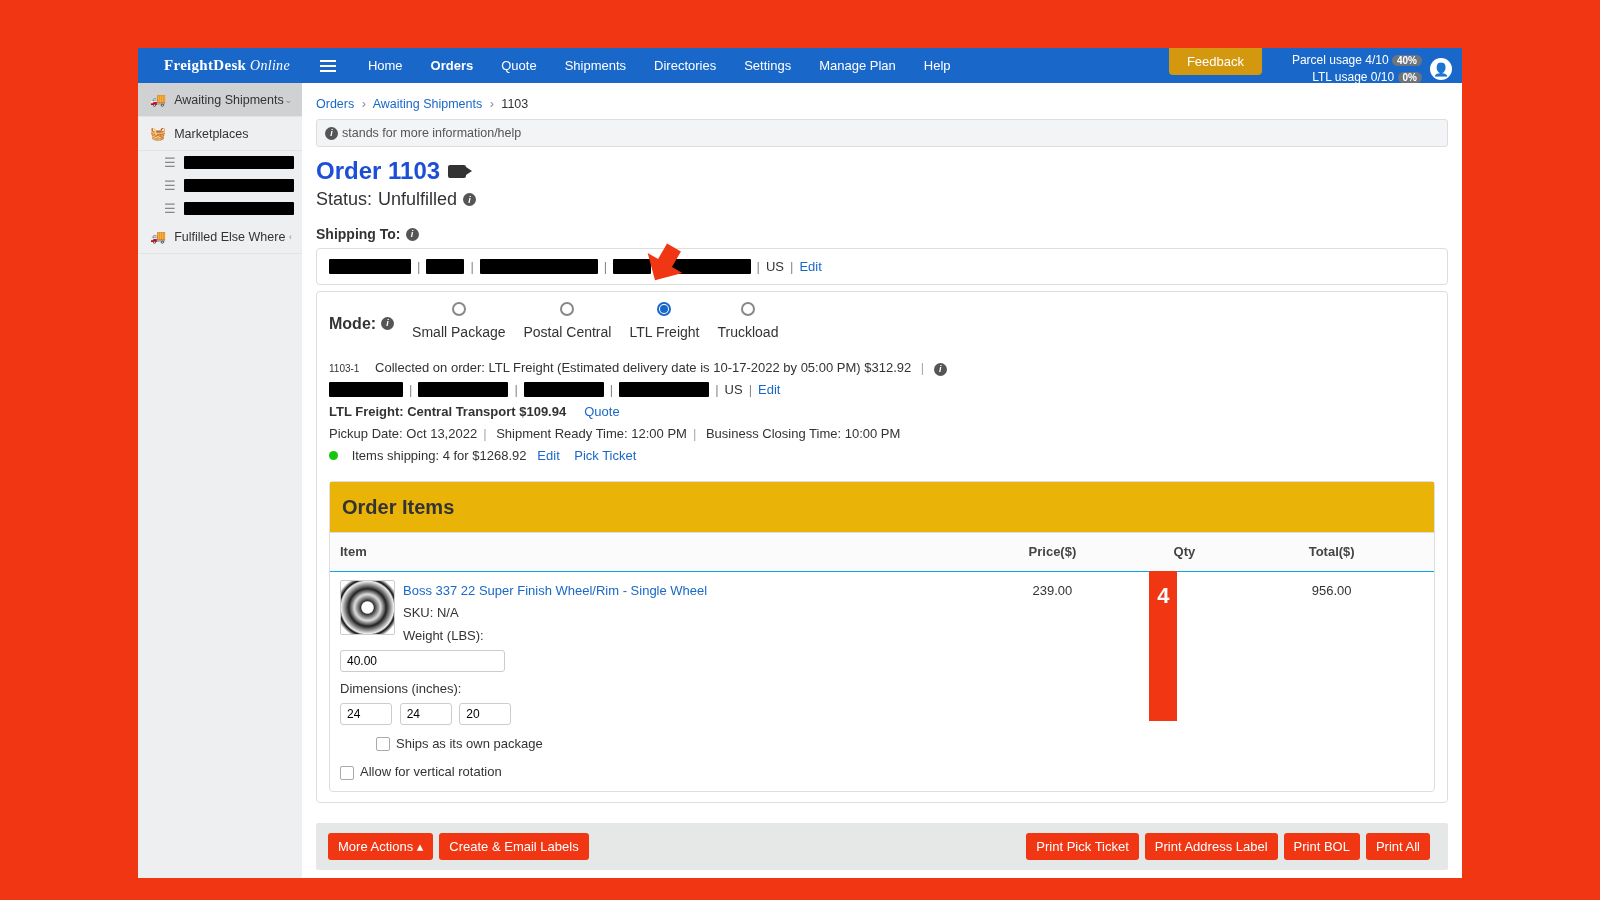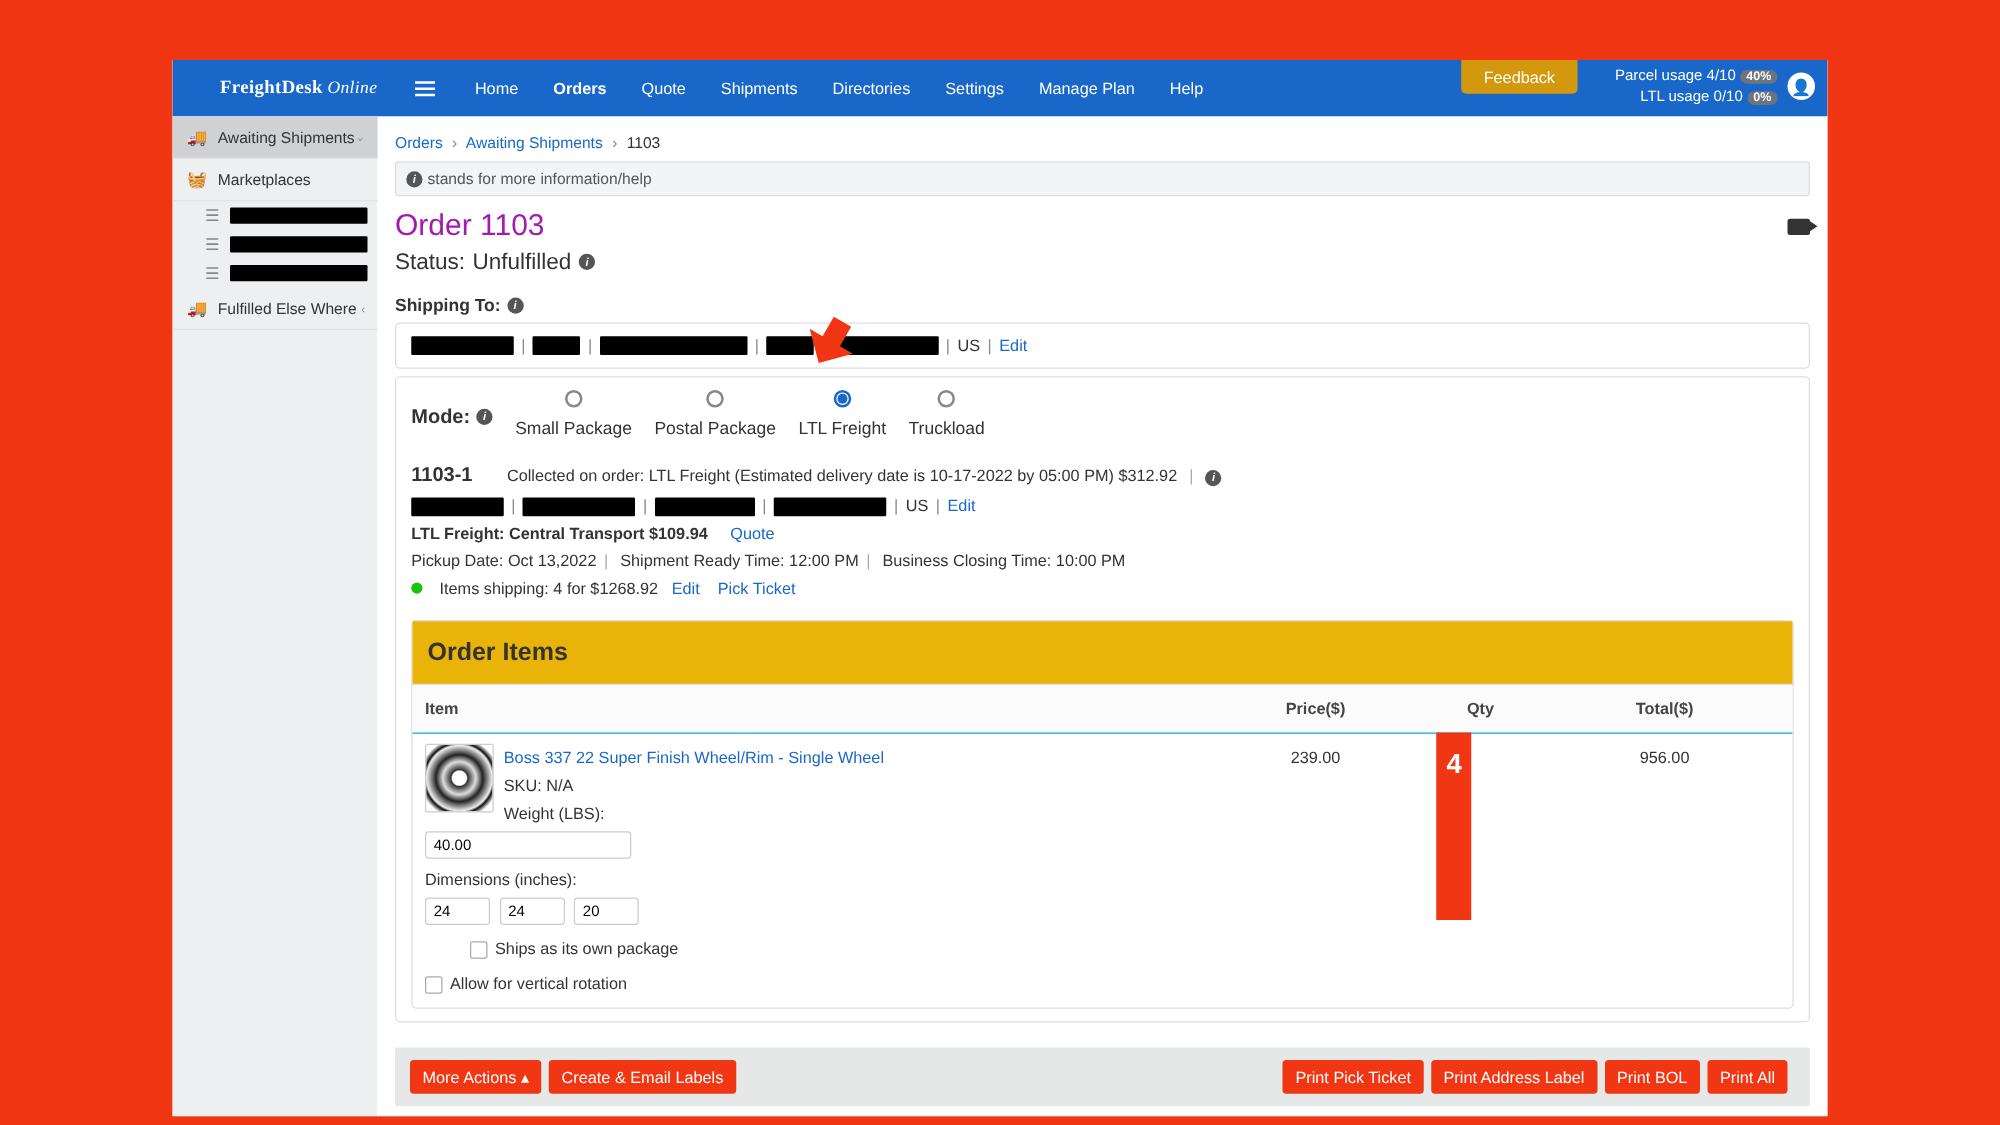--- a/index.html
+++ b/index.html
@@ -6,7 +6,7 @@
 body { font-family: -apple-system, BlinkMacSystemFont, "Segoe UI", Arial, sans-serif; font-size: 13px; color: #333; background: #f13613; }
 .outer-frame { padding: 48px 138px; }
 .app-window { background: #fff; width: 100%; height: 100%; overflow: hidden; }
-.topbar { background: #1968c9; color: #fff; height: 45px; display: flex; align-items: center; padding: 0 0 0 18px; position: relative; }
+.topbar { background: #1968c9; color: #fff; height: 35px; display: flex; align-items: center; padding: 0 0 0 6px; position: relative; }
 .brand { font-family: Georgia, serif; font-weight: bold; font-size: 15px; padding: 0 20px; letter-spacing: 0.3px; }
 .brand .online { font-style: italic; font-weight: normal; font-family: cursive; font-size: 14px; }
 .nav { display: flex; align-items: center; height: 100%; }

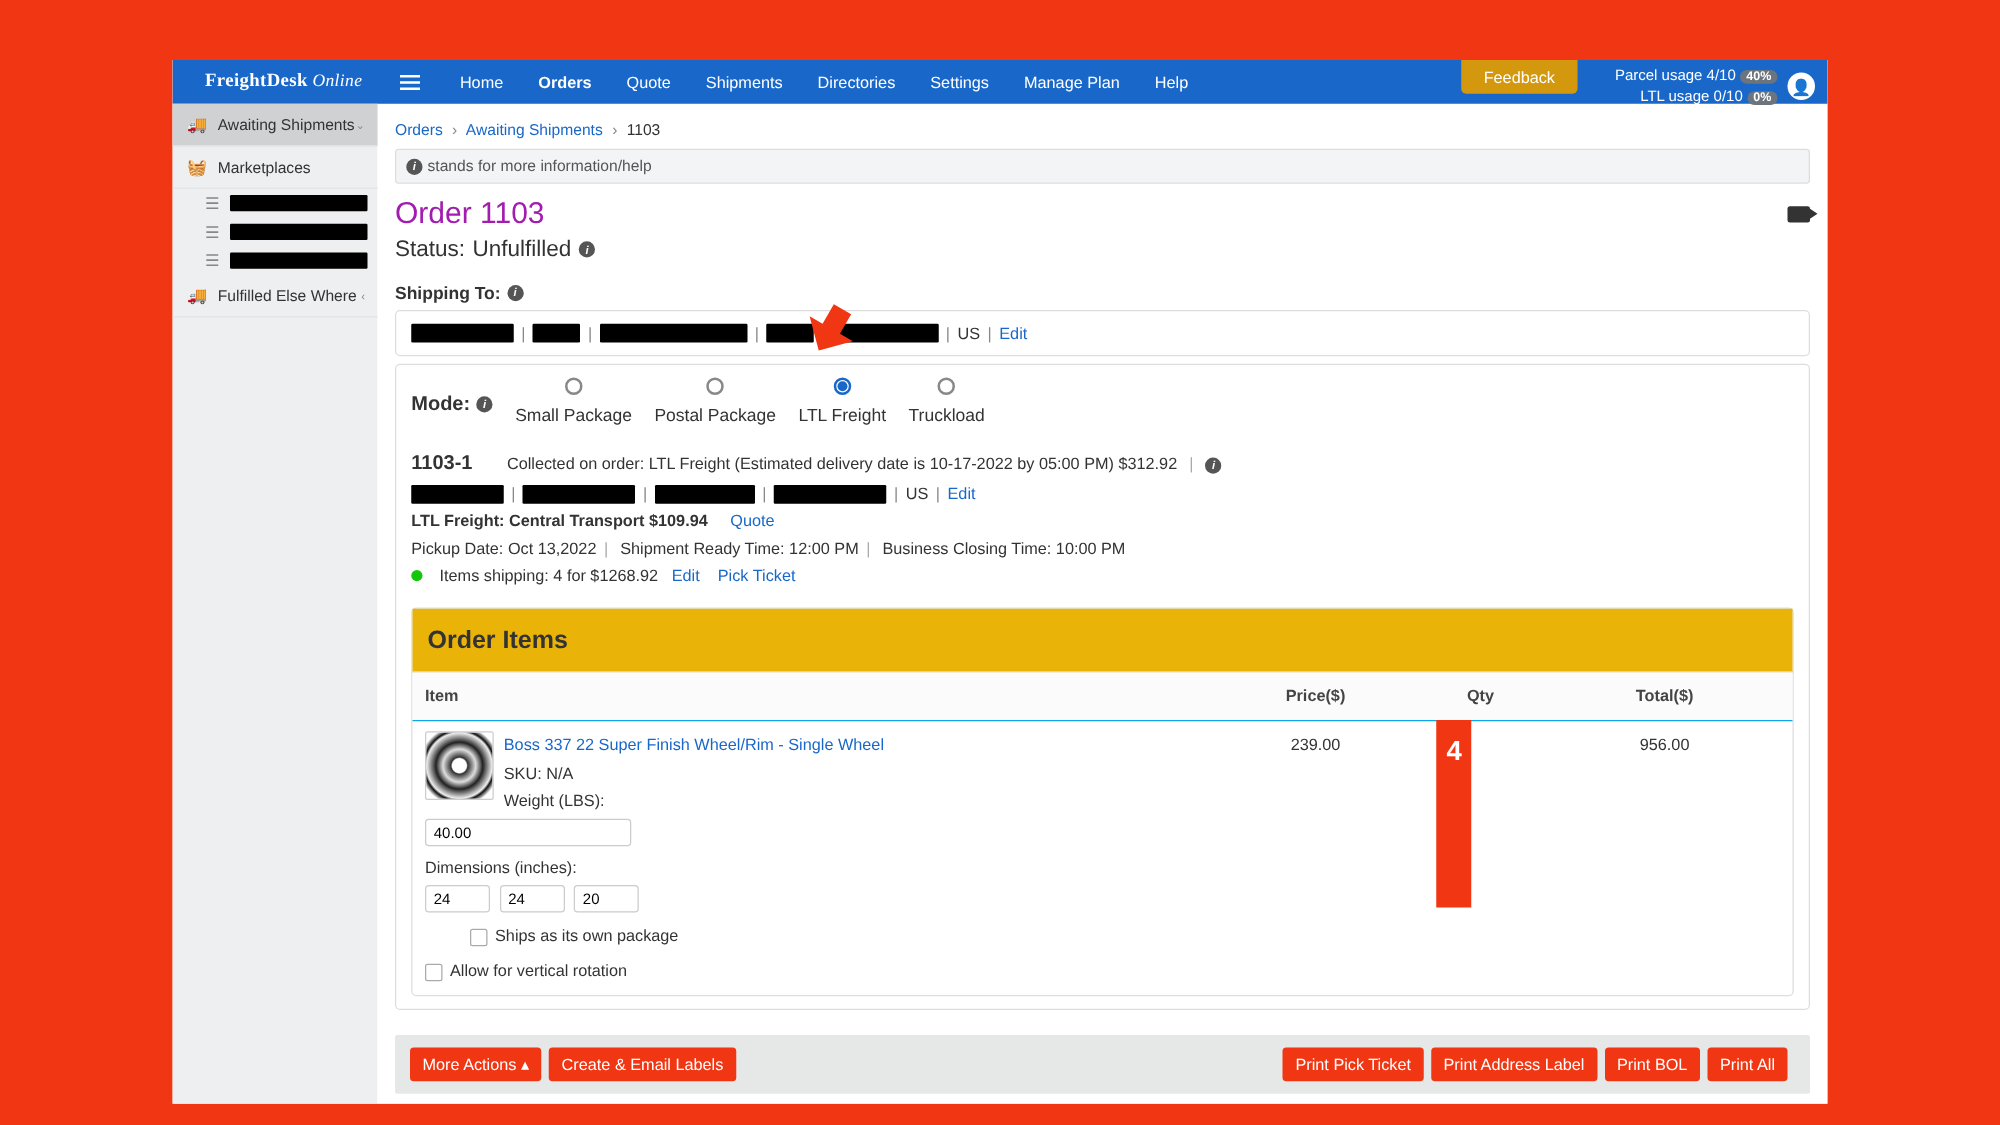--- a/index.html
+++ b/index.html
@@ -34,7 +34,7 @@
 .crumb-sep { color: #888; margin: 0 4px; }
 .info-strip { background: #f3f4f5; border: 1px solid #ddd; padding: 6px 8px; border-radius: 3px; font-size: 12.5px; margin-top: 2px; color: #555; display:flex; align-items:center; gap:4px;}
 .info-icon { width: 13px; height: 13px; border-radius: 50%; background: #555; color: #fff; display: inline-flex; align-items:center; justify-content:center; font-size:9px; font-weight:bold; font-style: italic; }
-.page-title { font-size: 24px; font-weight: 400; margin-top: 10px; display:flex; align-items:center; gap:8px; color:#a21caf;justify-content:space-between;}
+.page-title { font-size: 24px; font-weight: 700; margin-top: 10px; display:flex; align-items:center; gap:8px; color:#1d4ed8;}
 .cam-icon { display:inline-block; width:18px; height:13px; background:#333; position:relative; border-radius:2px;}
 .cam-icon::after { content:''; position:absolute; right:-6px; top:2px; border-left:6px solid #333; border-top:4px solid transparent; border-bottom:4px solid transparent;}
 .status-line { font-size: 18px; margin-top: 4px; display:flex; align-items:center; gap:6px; color:#333;}

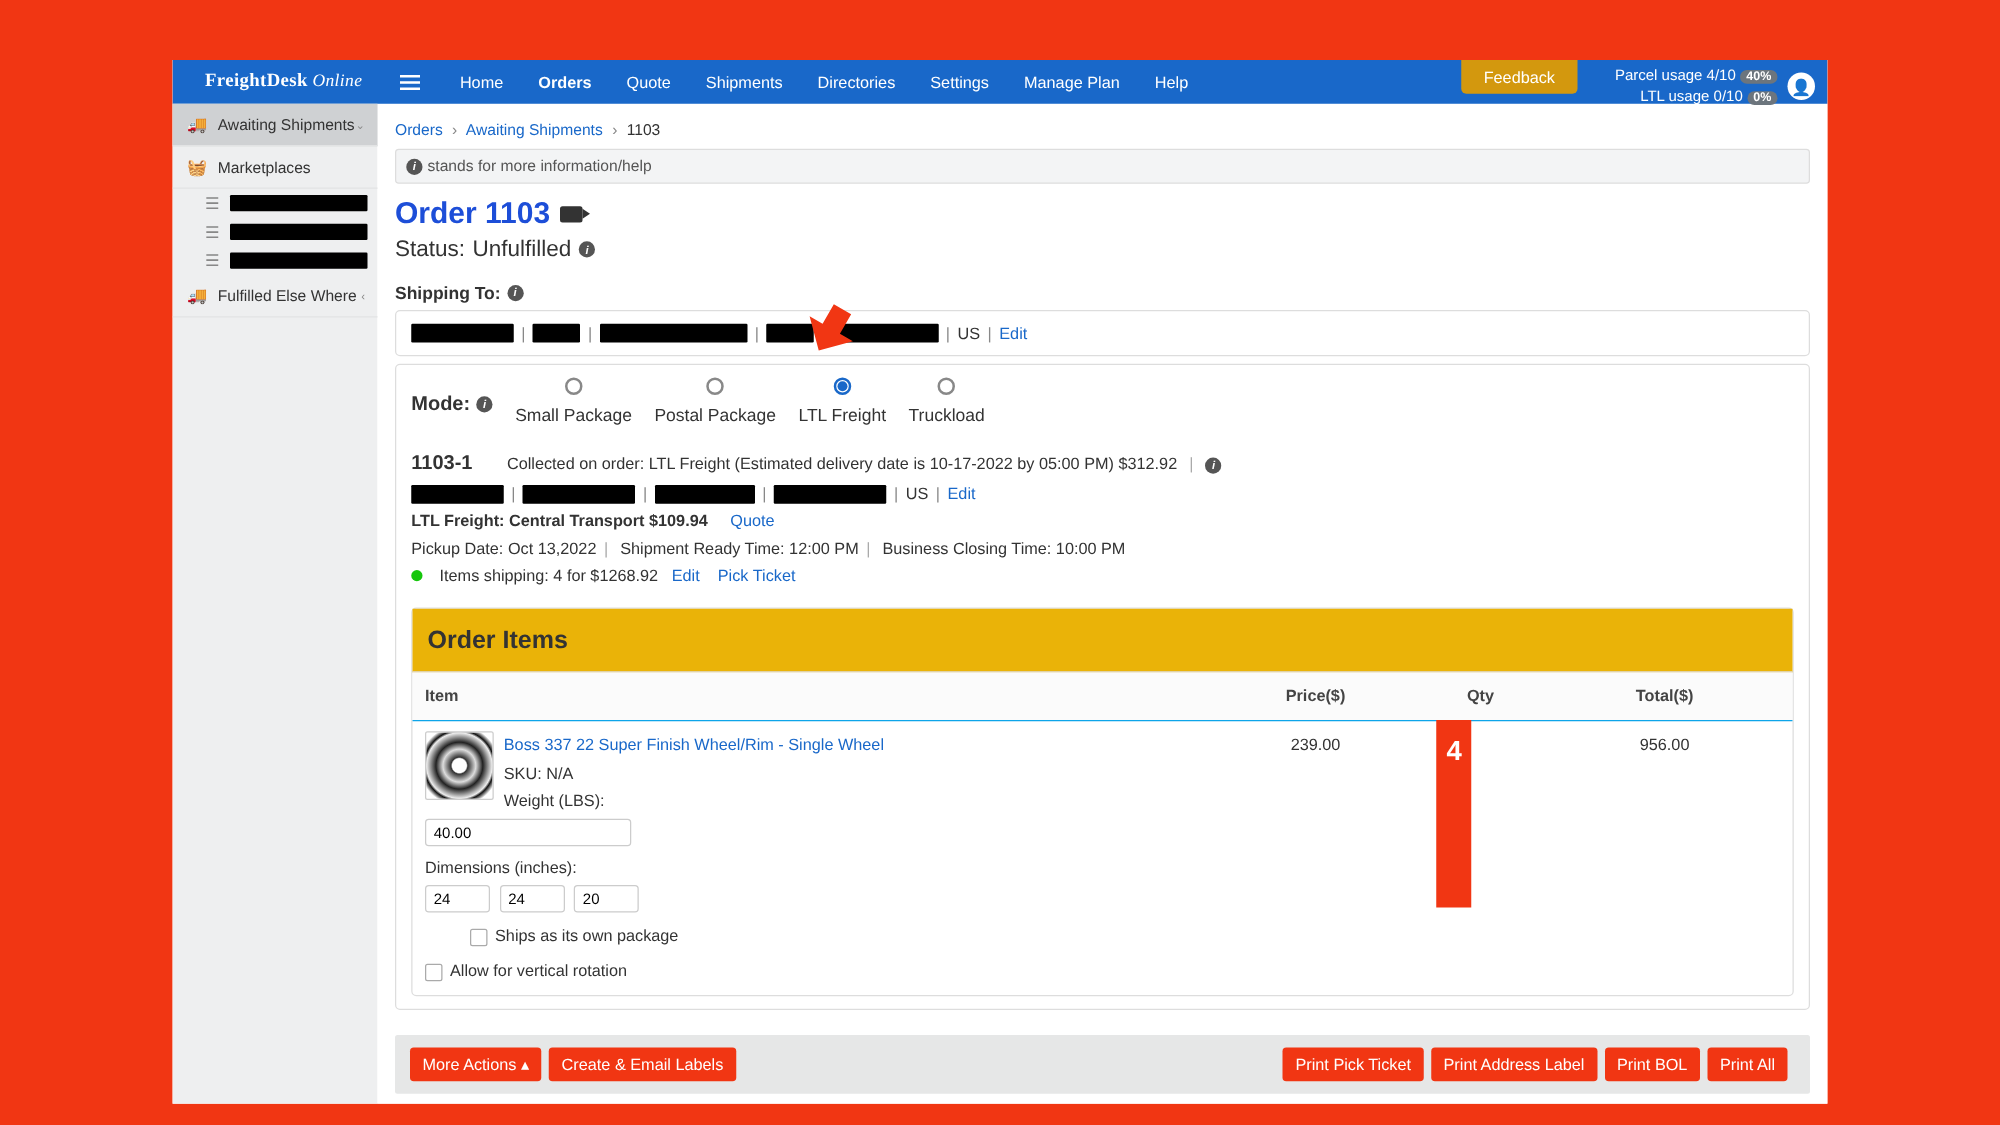--- a/index.html
+++ b/index.html
@@ -205,7 +205,7 @@
               </label>
         <label class="radio">
                 <span class="radio-dot"></span>
-                <span>Postal Package</span>
+                <span>Postal Central</span>
               </label>
         <label class="radio selected">
                 <span class="radio-dot"></span>

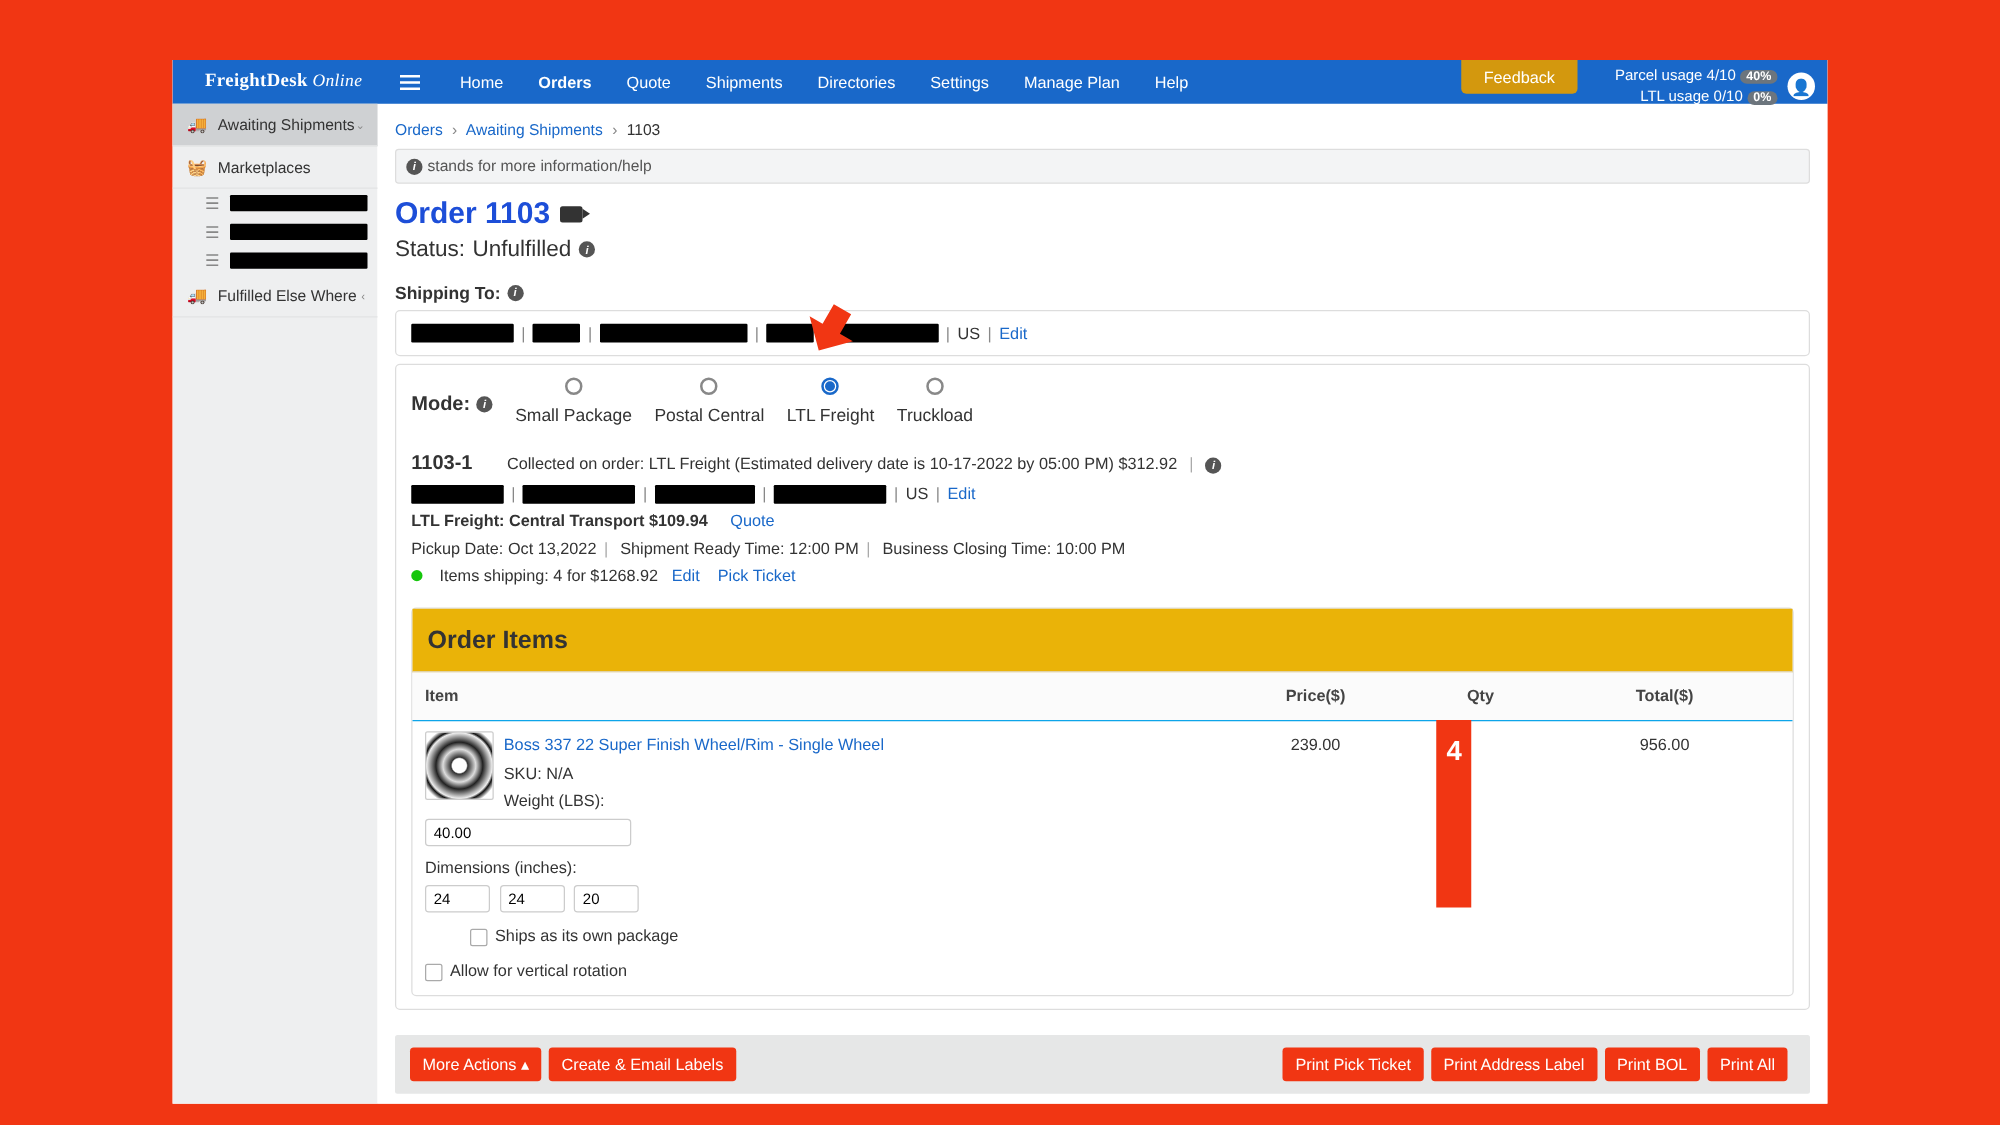--- a/index.html
+++ b/index.html
@@ -51,7 +51,7 @@
 .radio.selected .radio-dot { border-color: #1968c9; }
 .radio.selected .radio-dot::after { content: ''; width: 8px; height: 8px; background: #1968c9; border-radius: 50%; }
 .ship-from-content { font-size: 13px; line-height: 1.7; }
-.sub-id { font-weight: bold; font-size: 16px; display:inline-block; margin-right:24px;}
+.sub-id { font-weight: normal; font-size: 10px; display:inline-block; margin-right:12px;}
 .green-dot { width: 9px; height: 9px; background: #16c60c; border-radius: 50%; display: inline-block; margin-right: 10px; }
 .items-card { border: 1px solid #ddd; border-radius: 4px; margin-top: 14px; }
 .items-header { background: #eab308; padding: 8px 12px; font-size: 20px; font-weight: 600; border-bottom:1px solid #ddd;}

